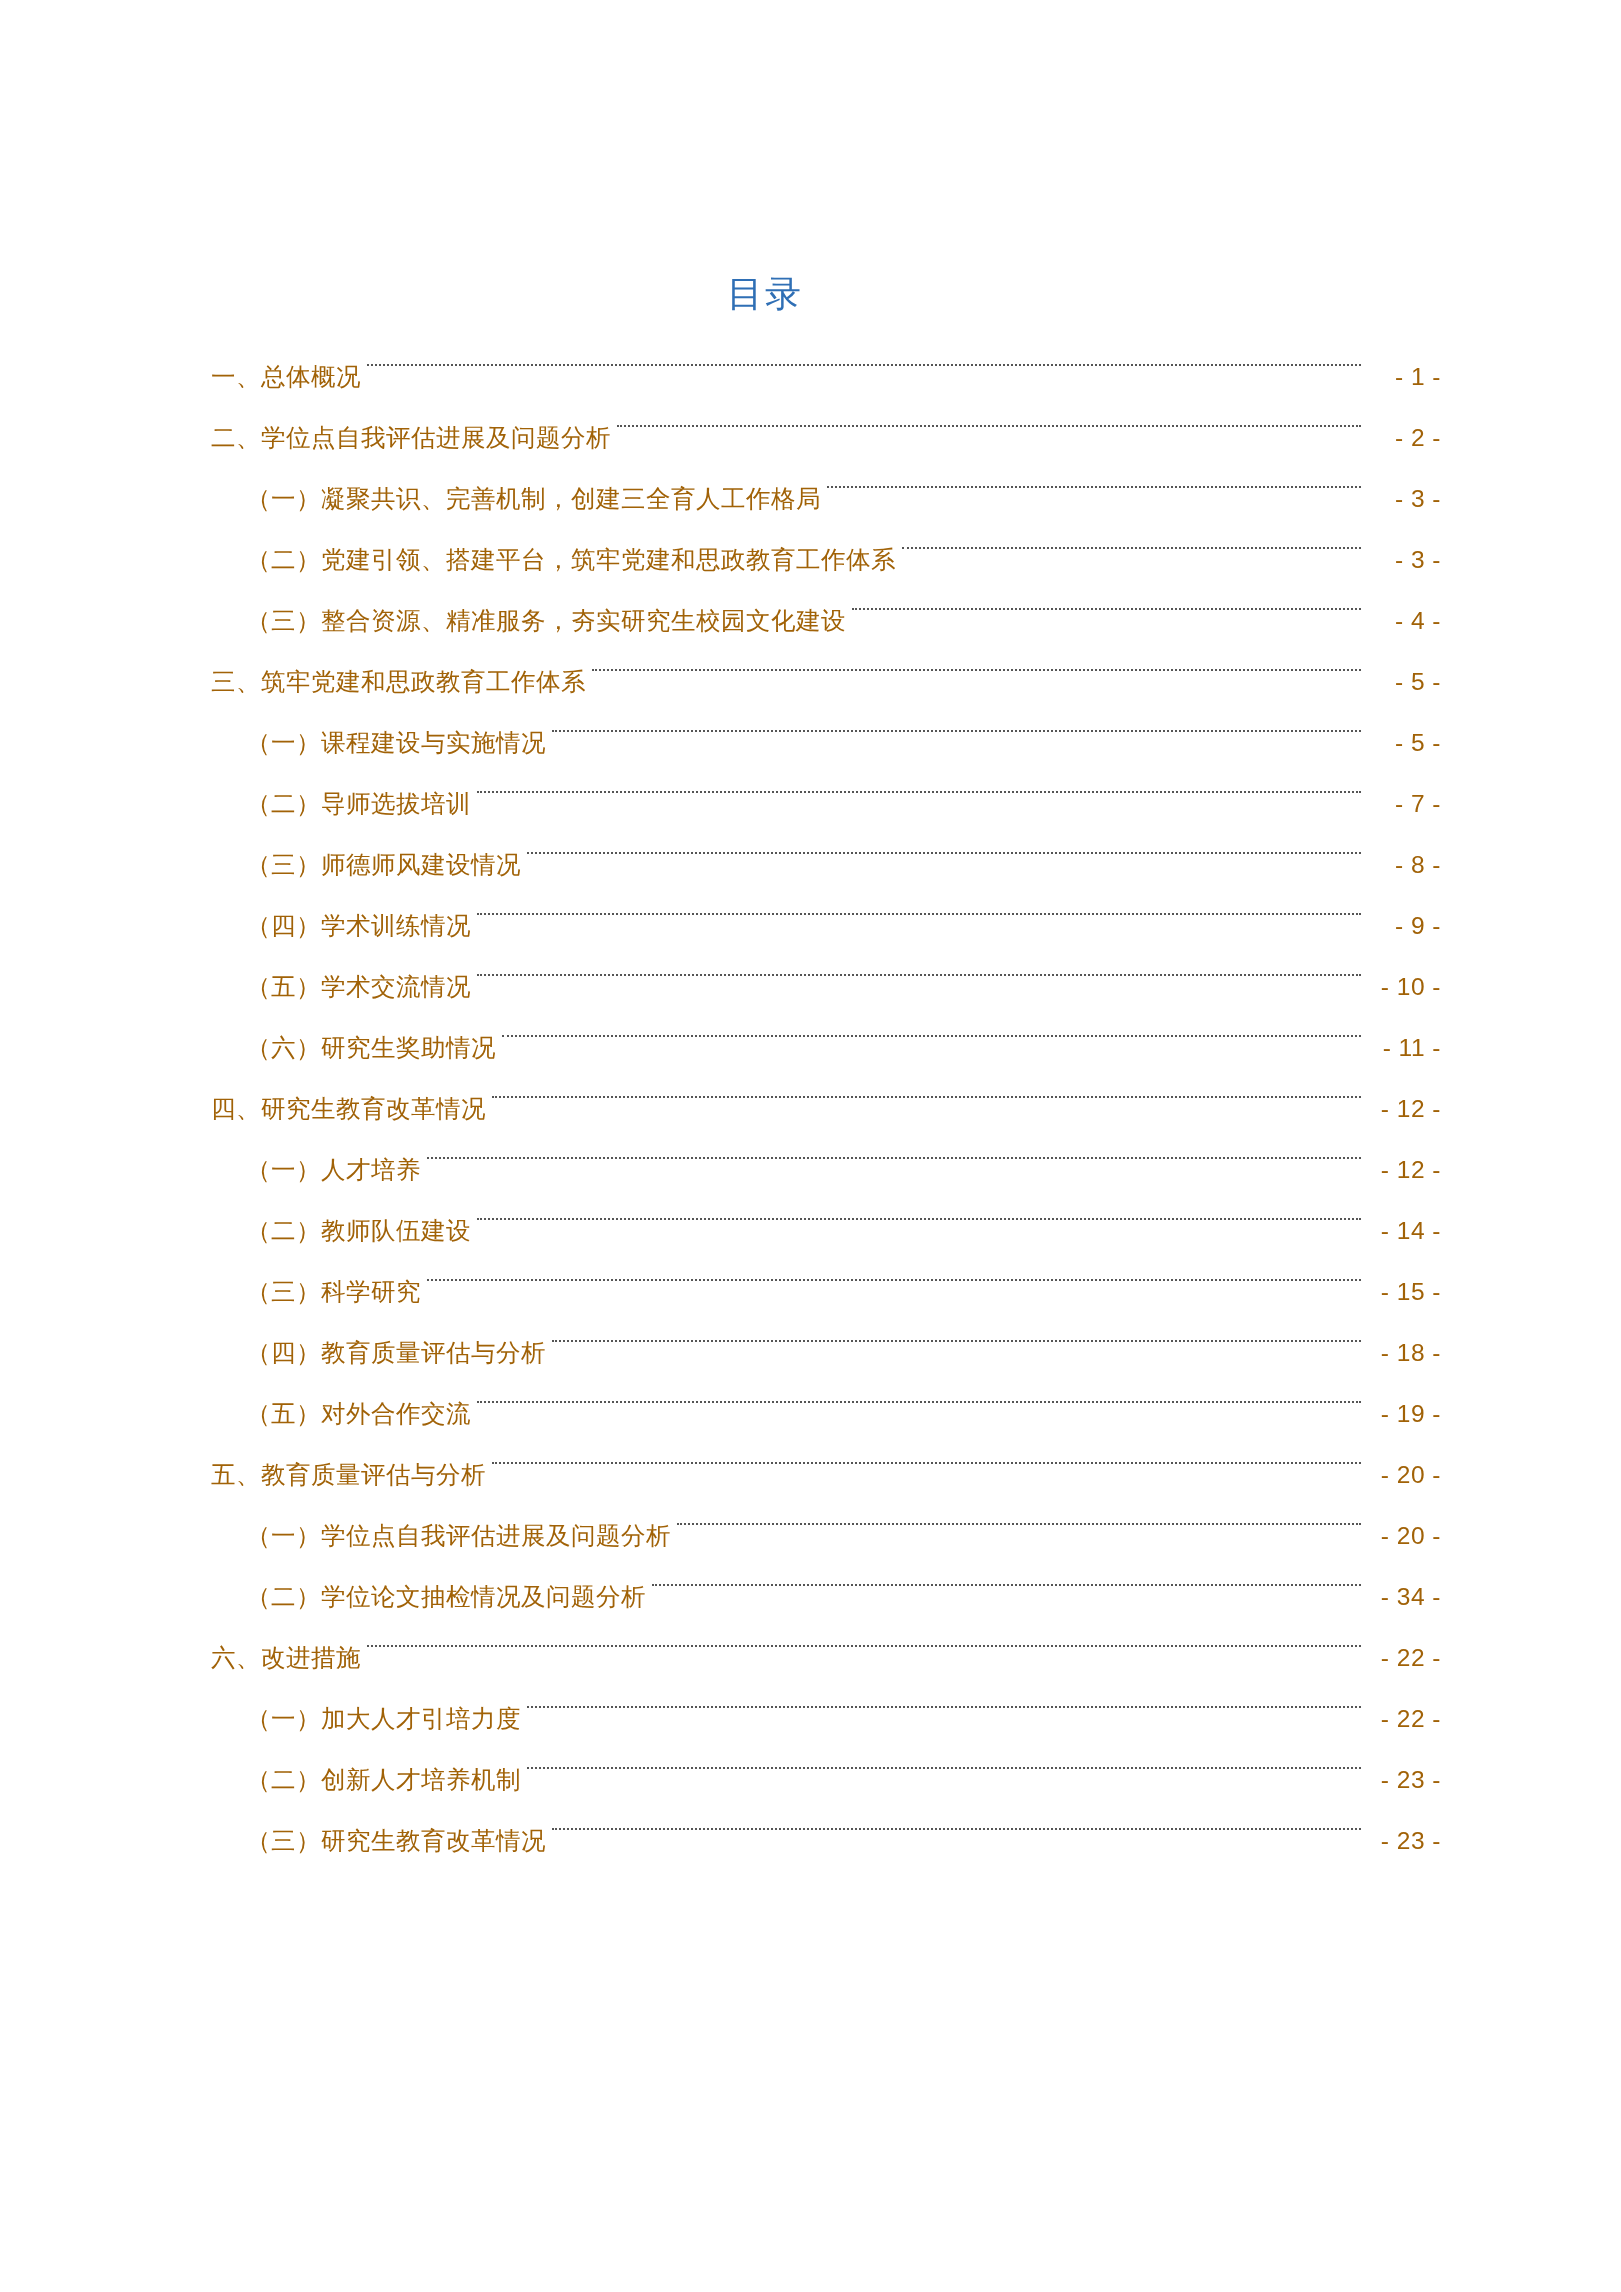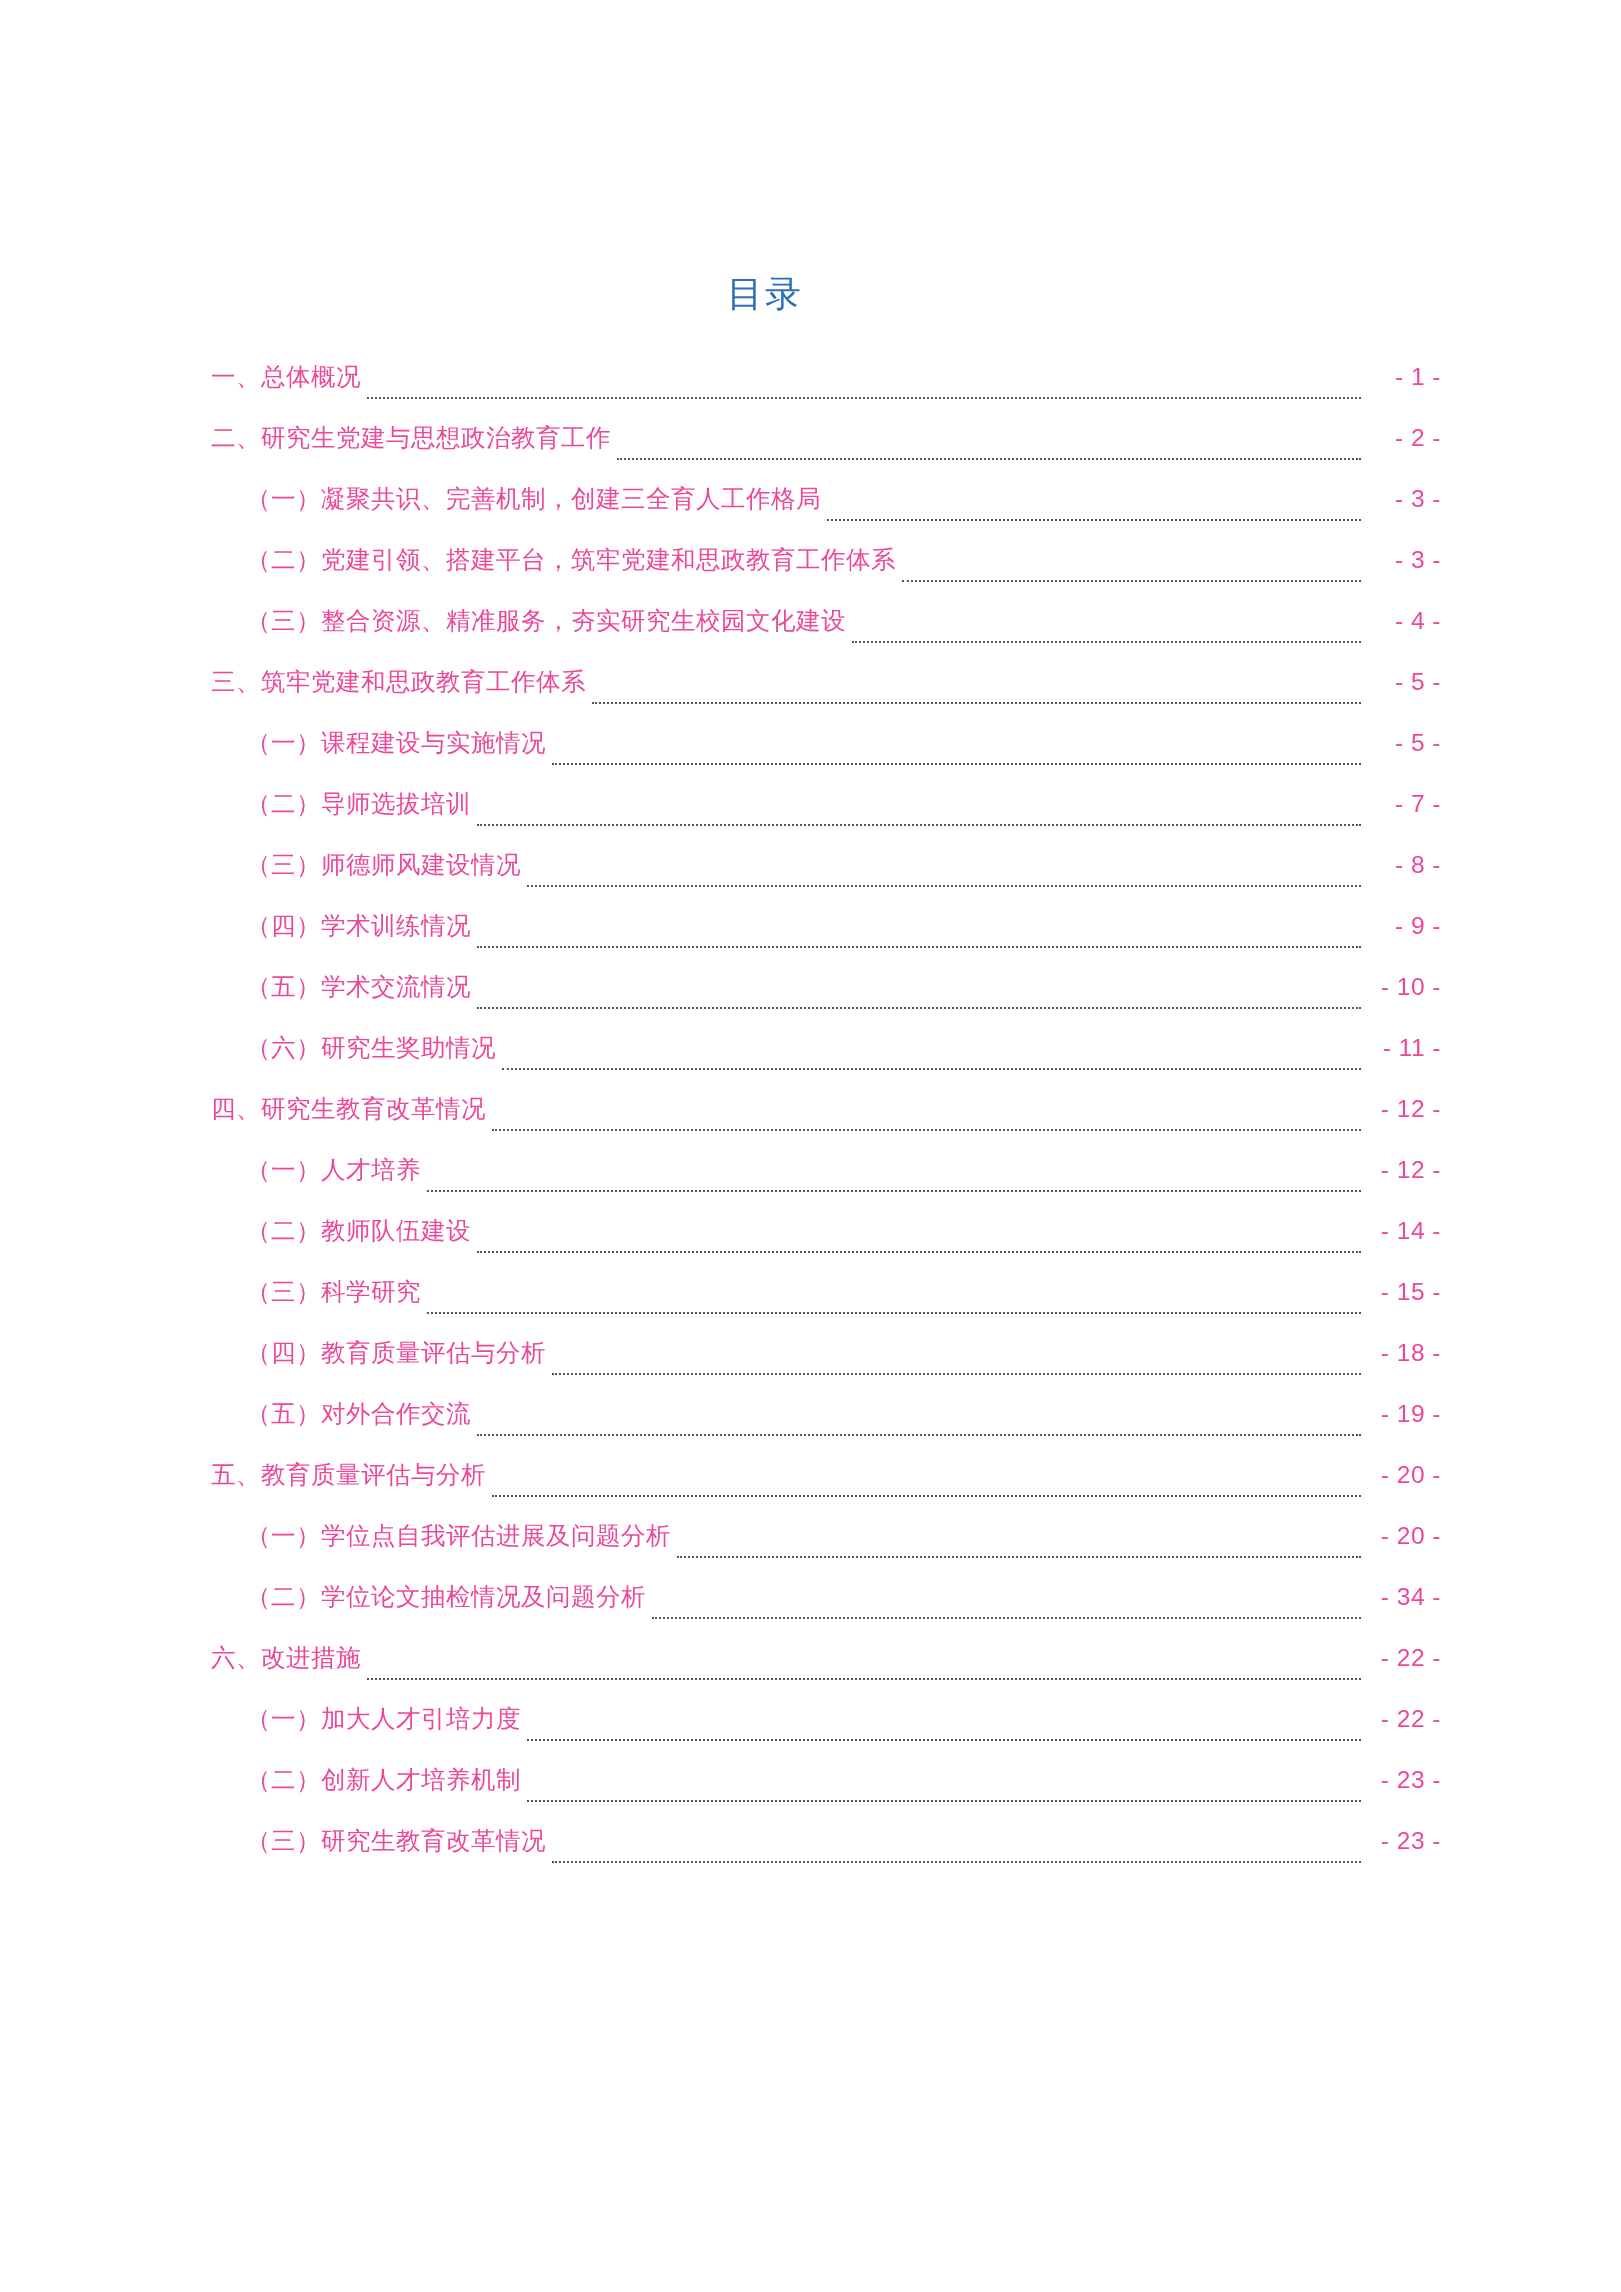--- a/index.html
+++ b/index.html
@@ -45,10 +45,10 @@
   }
   .toc-entry {
     display: flex;
-    align-items: flex-end;
+    align-items: flex-start;
     font-size: 24.5px;
     line-height: 61px;
-    color: #ec4899;
+    color: #a16207;
     white-space: nowrap;
   }
   .toc-entry.level1 .entry-text {

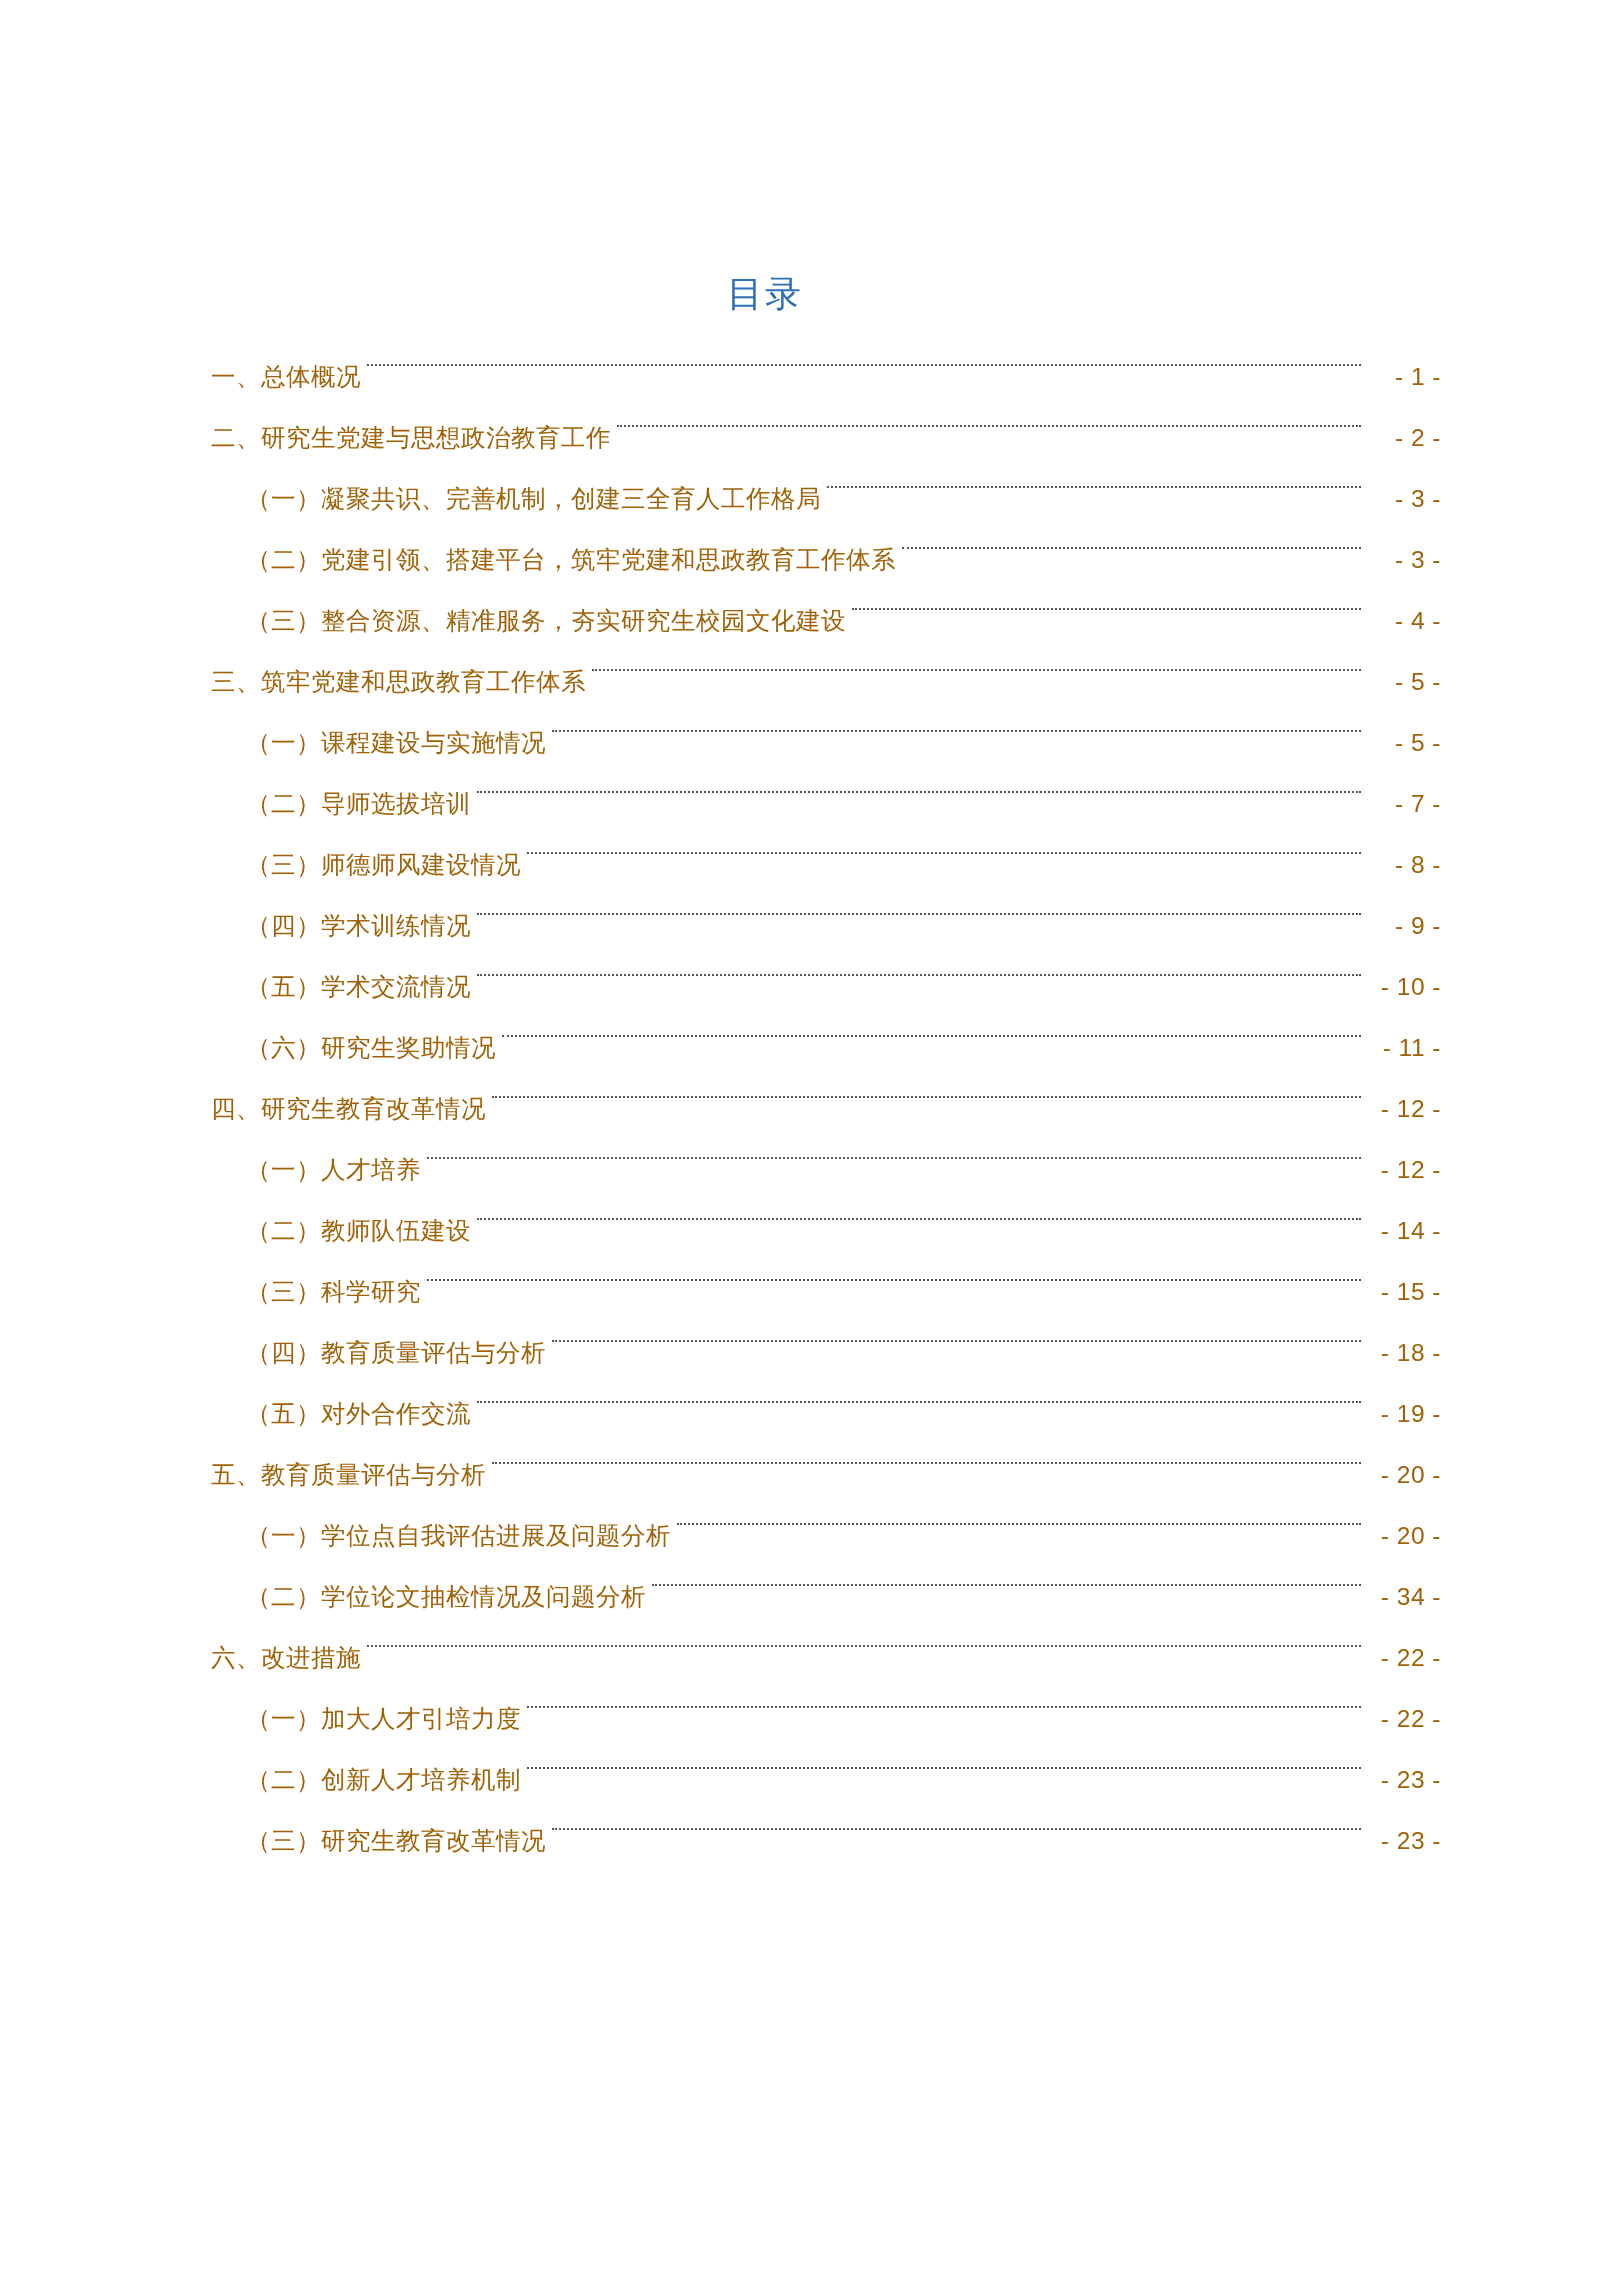--- a/index.html
+++ b/index.html
@@ -88,7 +88,7 @@
           <span class="entry-page">- 1 -</span>
         </li>
         <li class="toc-entry level1">
-          <span class="entry-text">二、研究生党建与思想政治教育工作</span>
+          <span class="entry-text">二、学位点自我评估进展及问题分析</span>
           <span class="dots"></span>
           <span class="entry-page">- 2 -</span>
         </li>

